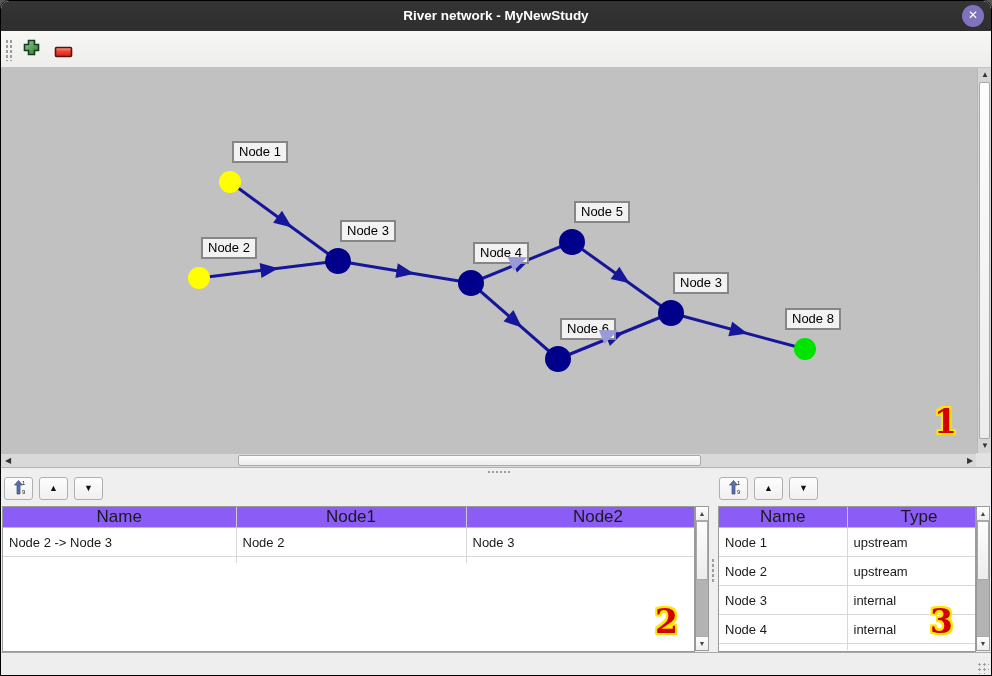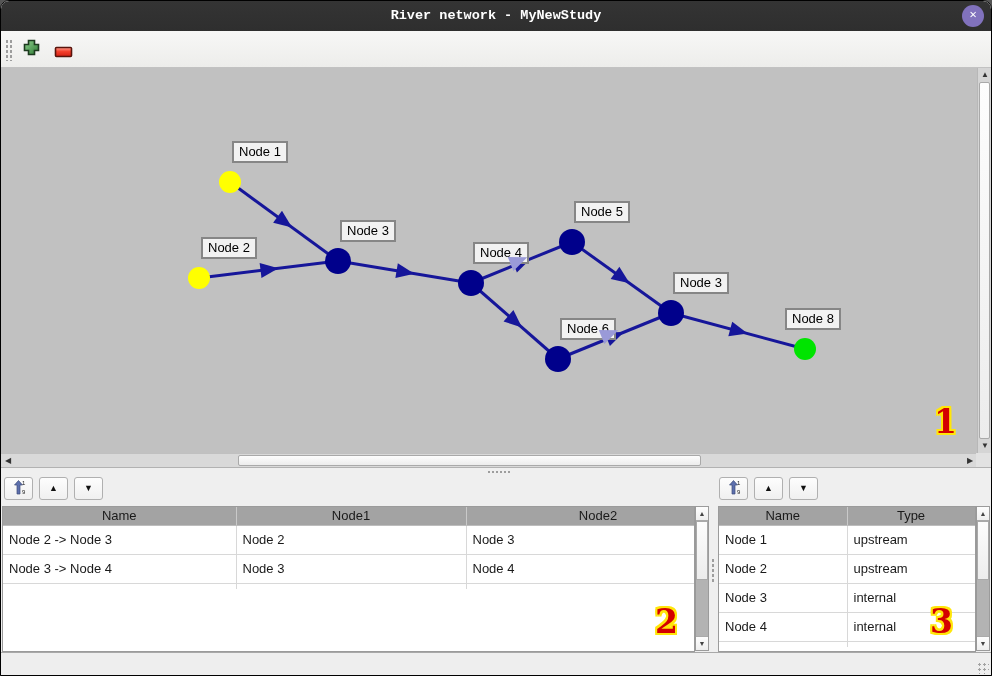--- a/index.html
+++ b/index.html
@@ -12,7 +12,7 @@
   
   .titlebar{position:absolute;top:0;left:0;right:0;height:44px;
     background:linear-gradient(#343434,#2c2c2c);border-radius:8px 8px 0 0;
-    border-bottom:1px solid #1f1f1f;font-family:Liberation Mono, monospace;}
+    border-bottom:1px solid #1f1f1f;}
   .title{color:#ffffff;text-align:center;line-height:29px;font-weight:600;font-size:13.5px;}
   .close-btn{position:absolute;right:7px;top:4px;width:22px;height:22px;border-radius:50%;
     background:#8172bd;color:#fff;font-size:12px;line-height:21px;text-align:center;cursor:pointer;}

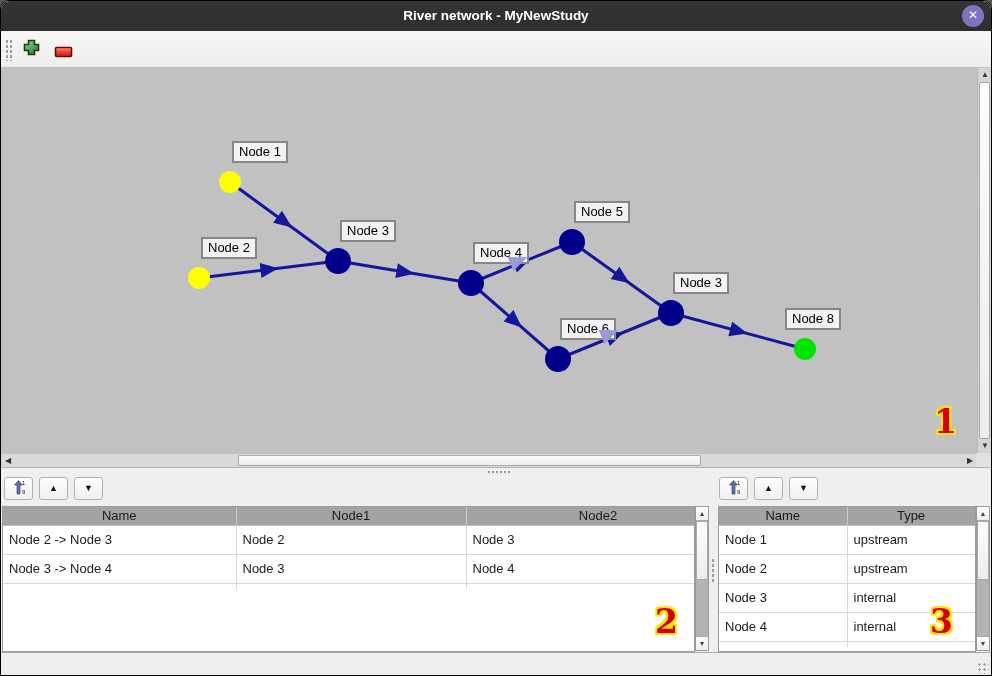--- a/index.html
+++ b/index.html
@@ -49,8 +49,8 @@
   .tri{font-size:9px;color:#111;line-height:1;}
   .tbl-wrap{position:absolute;top:31px;background:#fff;border:1px solid #9b9b9b;overflow:hidden;}
   table.grid{border-collapse:collapse;table-layout:fixed;width:100%;}
-  table.grid th{height:18px;background:#a3a3a3;border-right:1px solid #c9c9c9;border-bottom:1px solid #bdbdbd;
-    font-weight:400;font-size:13px;text-align:center;padding:0;}
+  table.grid th{height:18px;background:#8b5cf6;border-right:1px solid #c9c9c9;border-bottom:1px solid #bdbdbd;
+    font-weight:400;font-size:17px;text-align:center;padding:0;}
   table.grid td{height:29px;border-right:1px solid #d8d8d8;border-bottom:1px solid #d8d8d8;
     padding:0 0 0 6px;font-size:13px;background:#fff;white-space:nowrap;overflow:hidden;}
   table.grid tr.filler td{height:6px;border-bottom:none;}

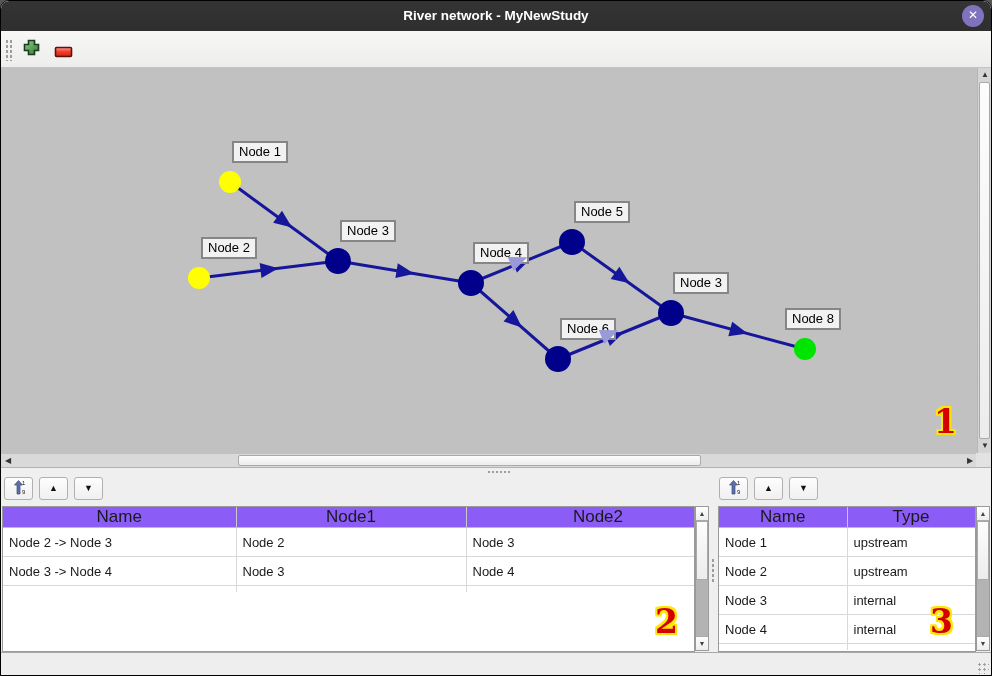--- a/index.html
+++ b/index.html
@@ -250,7 +250,7 @@
             <thead>
               <tr>
                 <th style="width: 128px;">Name</th>
-                <th style="width: 128px;">Type</th>
+                <th style="width: 144px;">Type</th>
               </tr>
             </thead>
             <tbody>

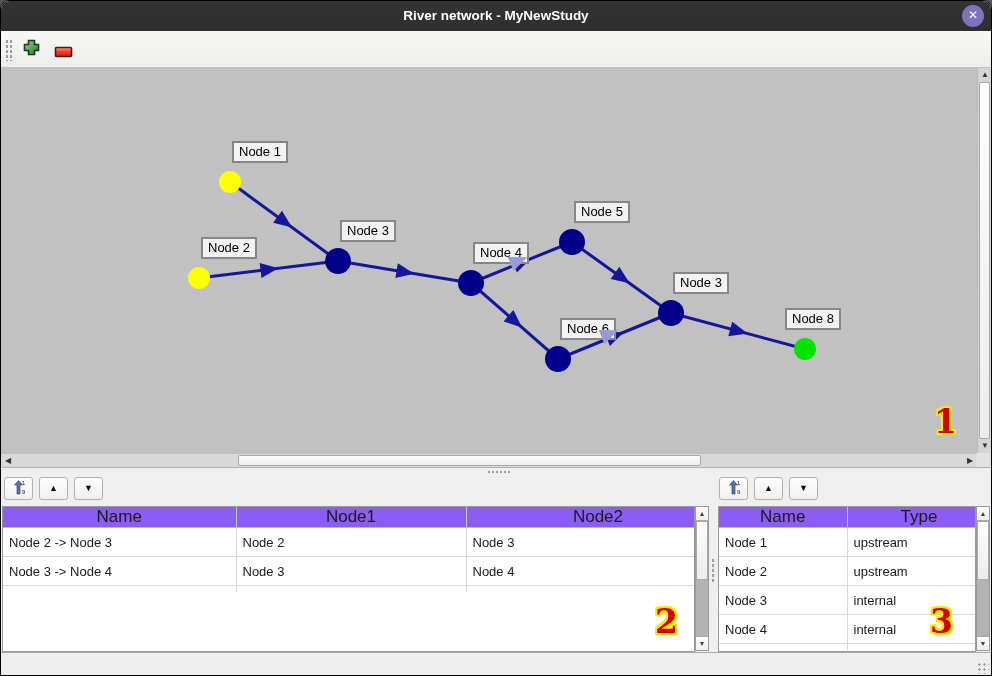--- a/index.html
+++ b/index.html
@@ -205,11 +205,6 @@
                 <td>Node 2</td>
                 <td>Node 3</td>
               </tr>
-              <tr>
-                <td>Node 3 -&gt; Node 4</td>
-                <td>Node 3</td>
-                <td>Node 4</td>
-              </tr>
               <tr class="filler">
                 <td></td>
                 <td></td>

